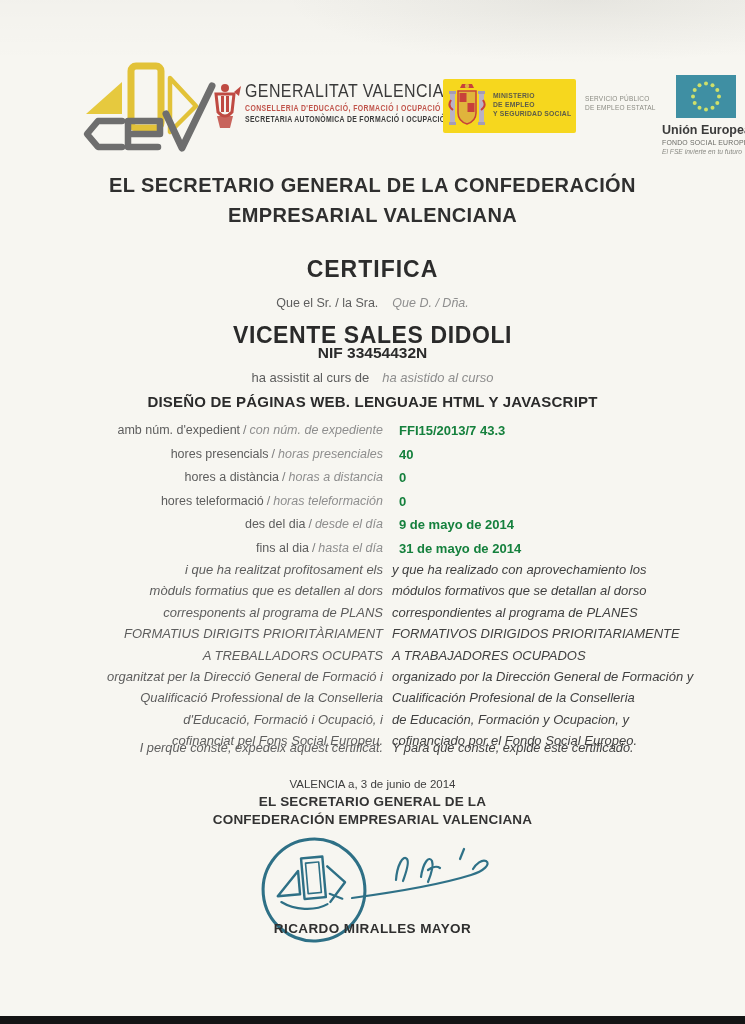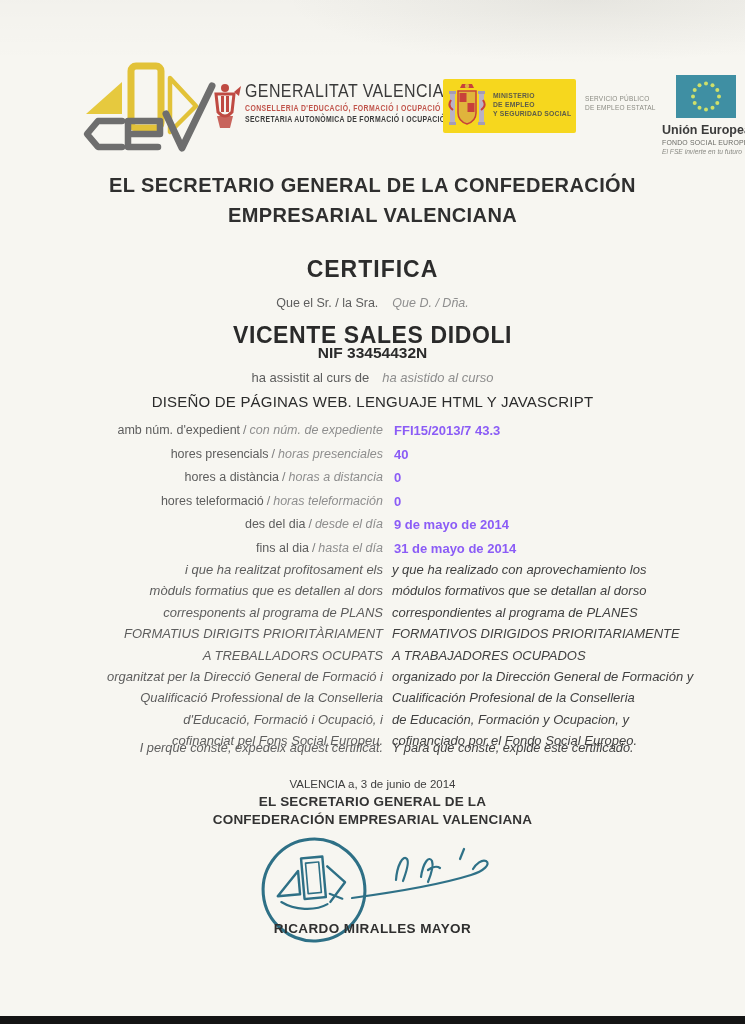--- a/index.html
+++ b/index.html
@@ -53,7 +53,7 @@
   .person-nif{top:344px;font-size:15.5px;font-weight:bold;color:#2a2a2a;}
   .attended{top:370px;font-size:13px;}
   .attended .bi-es{margin-left:13px;}
-  .course{top:393px;font-size:15px;font-weight:normal;color:#2b2b2b;letter-spacing:.2px;}
+  .course{top:393px;font-size:15px;font-weight:bold;color:#2b2b2b;letter-spacing:.2px;}
 
   
   .fields{left:0;top:419px;width:745px;}

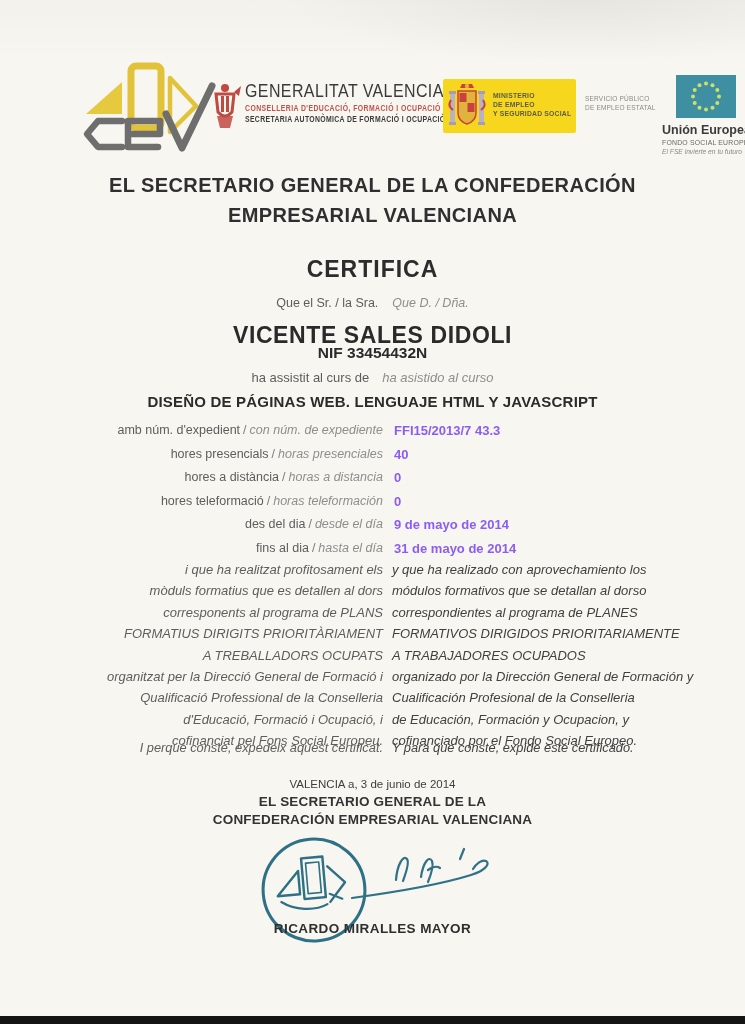--- a/index.html
+++ b/index.html
@@ -57,7 +57,7 @@
 
   
   .fields{left:0;top:419px;width:745px;}
-  .field-row{display:flex;height:23.5px;line-height:23.5px;font-size:12.5px;}
+  .field-row{display:flex;height:23.5px;line-height:23.5px;font-size:12.5px;gap:16px;}
   .field-label{width:383px;text-align:right;}
   .field-sep{margin:0 3px;color:#7d7d7d;}
   .field-value{margin-left:11px;font-weight:bold;font-size:13px;color:#8b5cf6;}

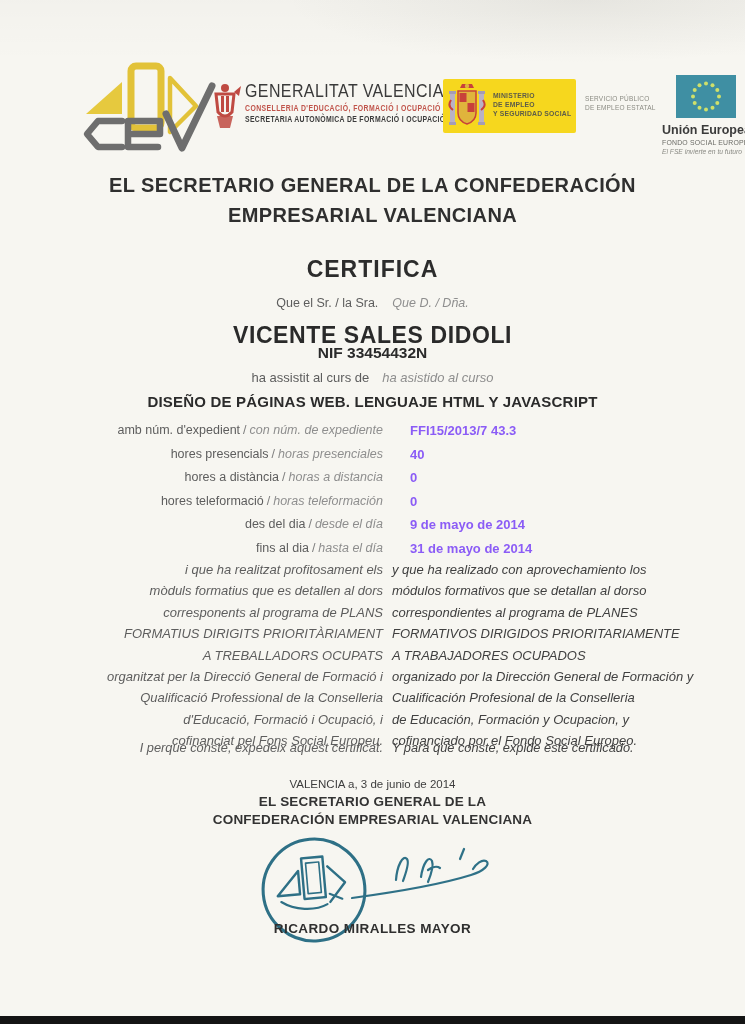--- a/index.html
+++ b/index.html
@@ -60,7 +60,7 @@
   .field-row{display:flex;height:23.5px;line-height:23.5px;font-size:12.5px;gap:16px;}
   .field-label{width:383px;text-align:right;}
   .field-sep{margin:0 3px;color:#7d7d7d;}
-  .field-value{margin-left:11px;font-weight:bold;font-size:13px;color:#8b5cf6;}
+  .field-value{margin-left:0;font-weight:bold;font-size:13px;color:#15803d;}
 
   
   .bicol{left:0;top:559px;width:745px;}

